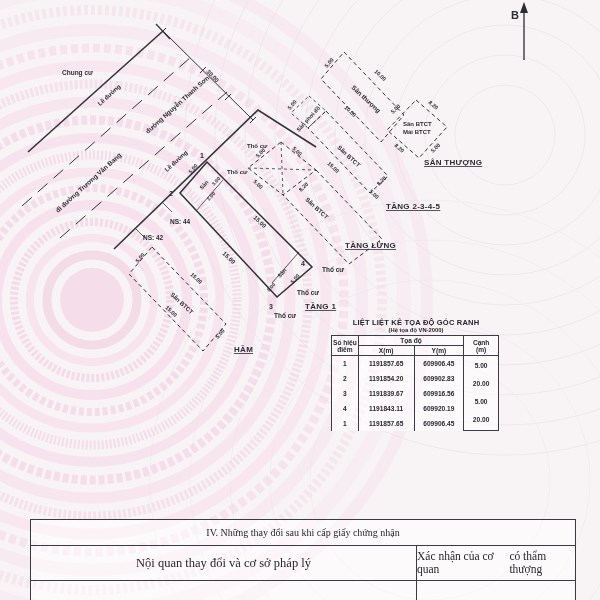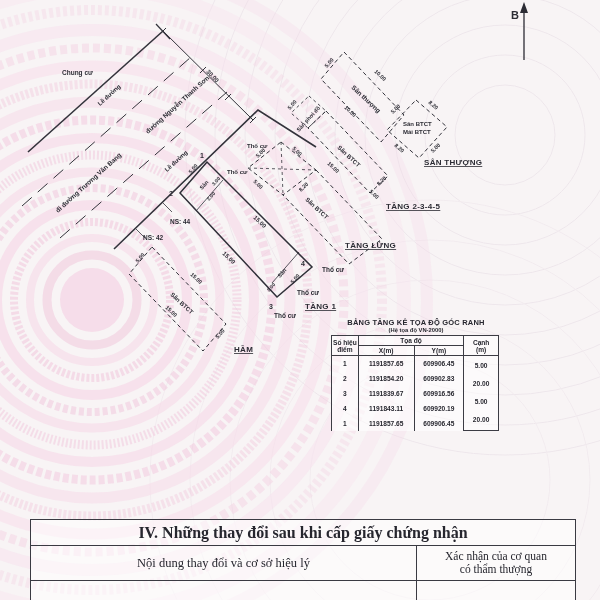--- a/index.html
+++ b/index.html
@@ -191,7 +191,7 @@
 </svg>
 
 <div class="coord">
-  <div class="t1">BẢNG TẦNG KÊ TỌA ĐỘ GÓC RANH</div>
+  <div class="t1">LIỆT LIỆT KÊ TỌA ĐỘ GÓC RANH</div>
   <div class="t2">(Hệ tọa độ VN-2000)</div>
   <table class="ct">
     <colgroup>

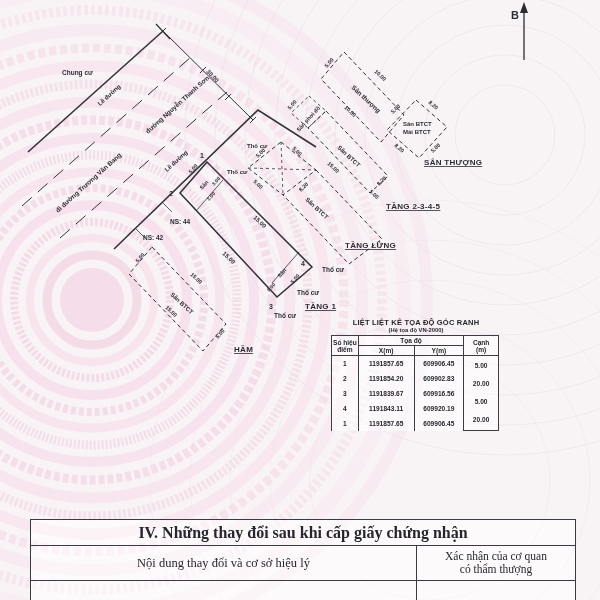--- a/index.html
+++ b/index.html
@@ -25,7 +25,7 @@
         border:1.6px solid #3a3a42;z-index:5;background:rgba(255,255,255,.5);
         font-family:"Liberation Serif",serif;}
   .sec4 .hd{height:25px;display:flex;align-items:center;justify-content:center;
-        border-bottom:1.6px solid #3a3a42;font-size:16px;font-weight:bold;text-align:center;}
+        border-bottom:1.6px solid #3a3a42;font-size:10px;font-weight:normal;text-align:center;}
   .sec4 .cols{display:flex;border-bottom:1.6px solid #3a3a42;height:34px;}
   .sec4 .cL{width:385px;border-right:1.6px solid #3a3a42;display:flex;align-items:center;justify-content:center;font-size:12.5px;}
   .sec4 .cR{flex:1;display:flex;flex-direction:column;align-items:center;justify-content:center;font-size:11.5px;line-height:1.15;}

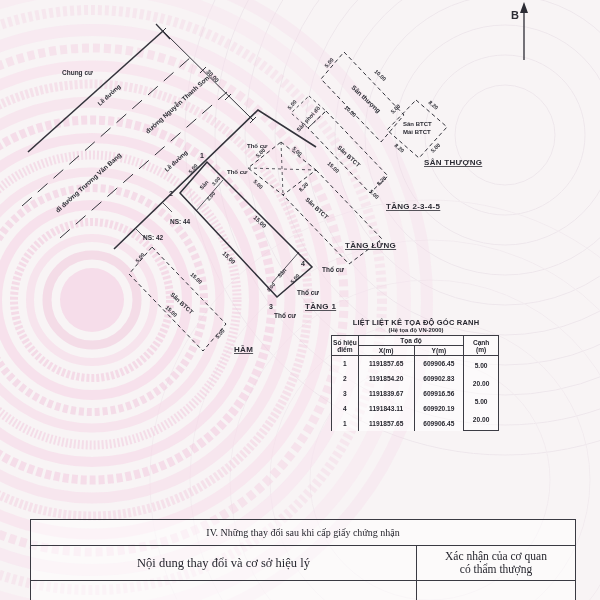--- a/index.html
+++ b/index.html
@@ -258,7 +258,7 @@
 <div class="sec4">
   <div class="hd">IV. Những thay đổi sau khi cấp giấy chứng nhận</div>
   <div class="cols">
-    <div class="cL">Nội dung thay đổi và cơ sở hiệu lý</div>
+    <div class="cL">Nội quan thay đổi và cơ sở pháp lý</div>
     <div class="cR">
       <span>Xác nhận của cơ quan</span>
       <span>có thẩm thượng</span>

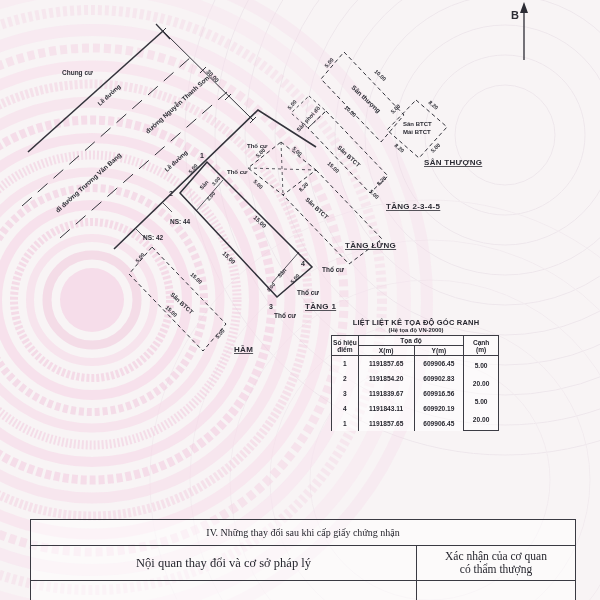--- a/index.html
+++ b/index.html
@@ -28,7 +28,7 @@
         border-bottom:1.6px solid #3a3a42;font-size:10px;font-weight:normal;text-align:center;}
   .sec4 .cols{display:flex;border-bottom:1.6px solid #3a3a42;height:34px;}
   .sec4 .cL{width:385px;border-right:1.6px solid #3a3a42;display:flex;align-items:center;justify-content:center;font-size:12.5px;}
-  .sec4 .cR{flex:1;display:flex;flex-direction:column;align-items:center;justify-content:center;font-size:11.5px;line-height:1.15;}
+  .sec4 .cR{flex:1;display:flex;flex-direction:row;align-items:center;justify-content:center;font-size:11.5px;line-height:1.15;}
   .sec4 .body{display:flex;height:60px;}
   .sec4 .bL{width:385px;border-right:1.6px solid #3a3a42;}
 </style>

